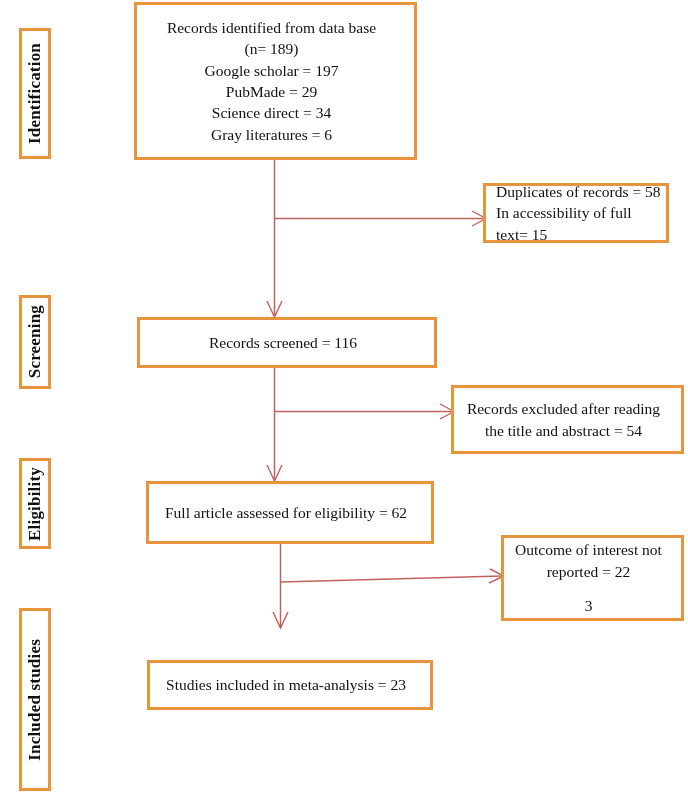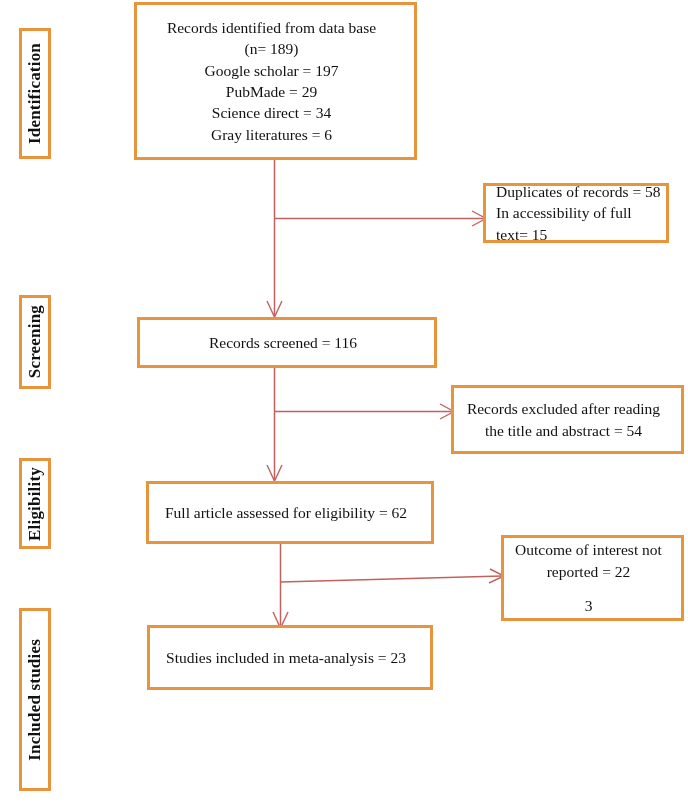--- a/index.html
+++ b/index.html
@@ -128,7 +128,7 @@
     <span class="line">3</span>
   </div>
 
-  <div class="flow-box center pad" style="left:147px;top:625px;width:286px;height:65px;align-items:center;">
+  <div class="flow-box center pad" style="left:147px;top:660px;width:286px;height:50px;align-items:center;">
     <span class="line">Studies included in meta-analysis = 23</span>
   </div>
 

